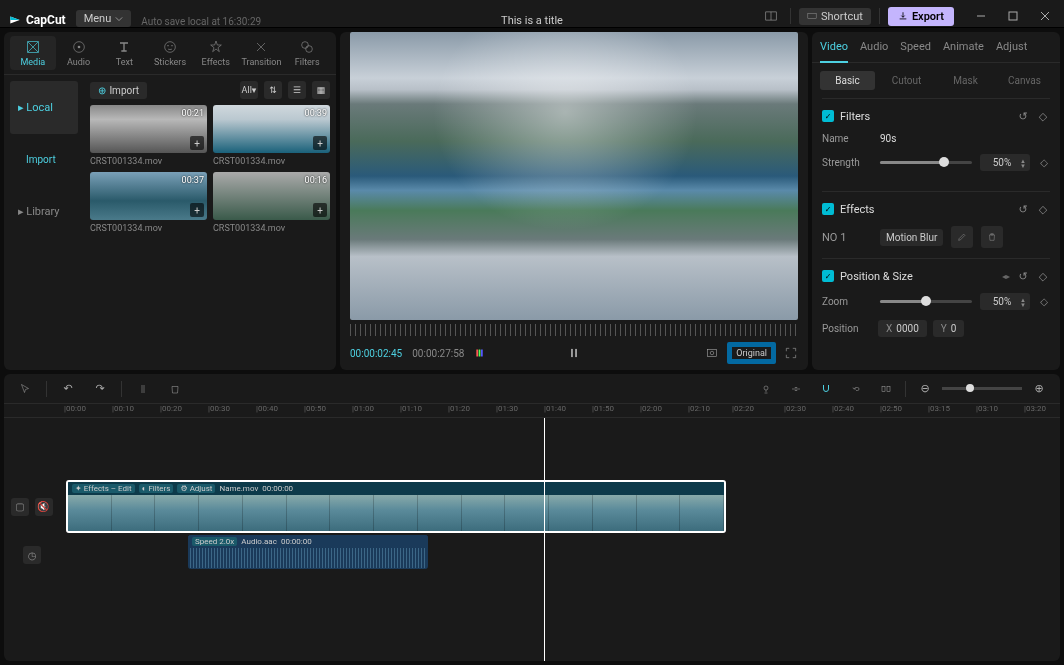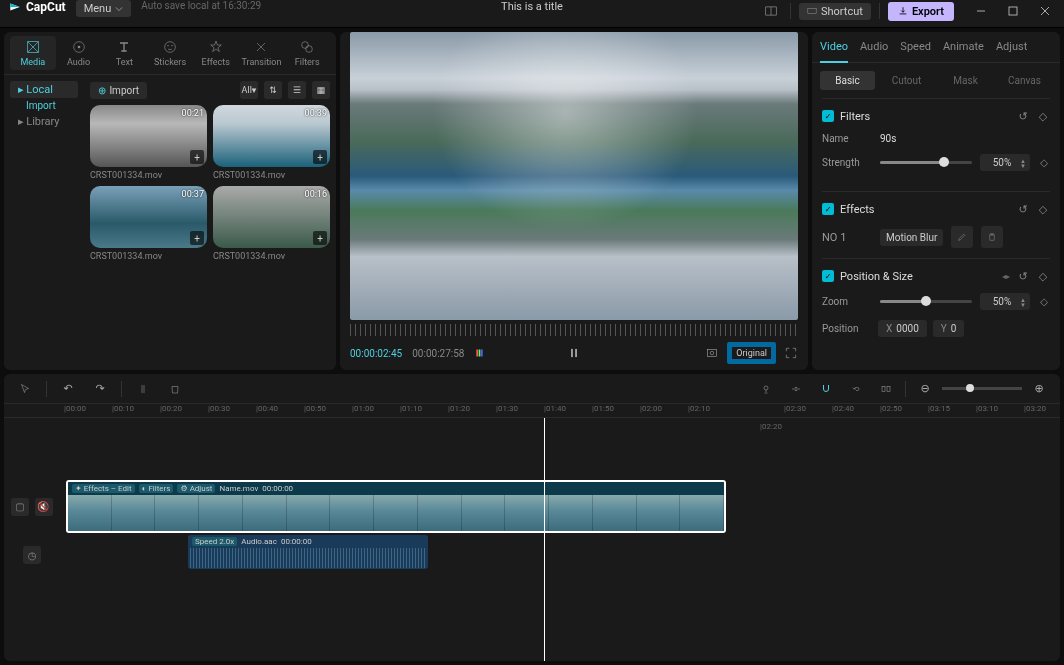--- a/index.html
+++ b/index.html
@@ -7,7 +7,7 @@
 .app { display: flex; flex-direction: column; height: 100%; }
 
 
-.titlebar { height: 28px; background: #1a1a1a; display: flex; align-items: flex-start; padding: 0 8px; gap: 10px; border-bottom: 1px solid #000; }
+.titlebar { height: 28px; background: #1a1a1a; display: flex; align-items: flex-end; padding: 0 8px; gap: 10px; border-bottom: 1px solid #000; }
 .logo { display: flex; align-items: center; gap: 4px; font-weight: bold; color: #fff; font-size: 12px; }
 .logo-icon { width: 14px; height: 14px; }
 .menu-btn { background: #333; color: #ccc; padding: 2px 8px; border-radius: 3px; display: flex; align-items: center; gap: 4px; cursor: pointer; }

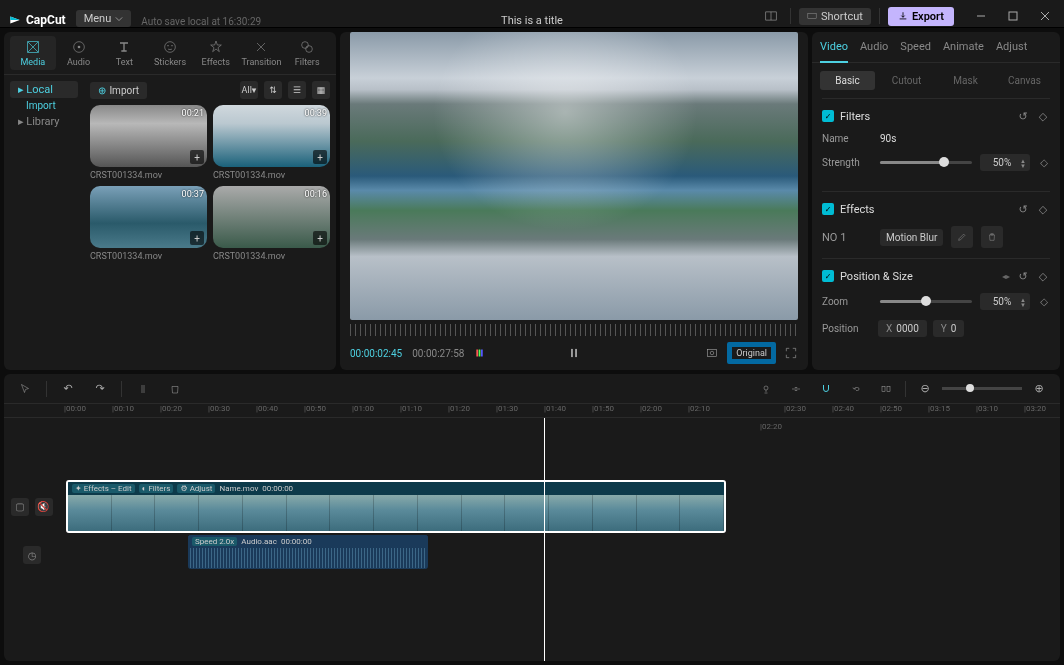--- a/index.html
+++ b/index.html
@@ -30,7 +30,7 @@
 .tool-tab svg { width: 16px; height: 16px; }
 .lib-body { display: flex; flex: 1; }
 .lib-sidebar { width: 80px; padding: 6px; }
-.lib-item { padding: 2px 8px; cursor: pointer; font-size: 11px; border-radius: 3px; color: #888; }
+.lib-item { padding: 20px 8px; cursor: pointer; font-size: 11px; border-radius: 3px; color: #888; }
 .lib-item.active { background: #2a2a2a; color: #4dd0e1; }
 .lib-item.sub { padding-left: 16px; font-size: 10px; color: #4dd0e1; }
 .lib-content { flex: 1; padding: 6px; }

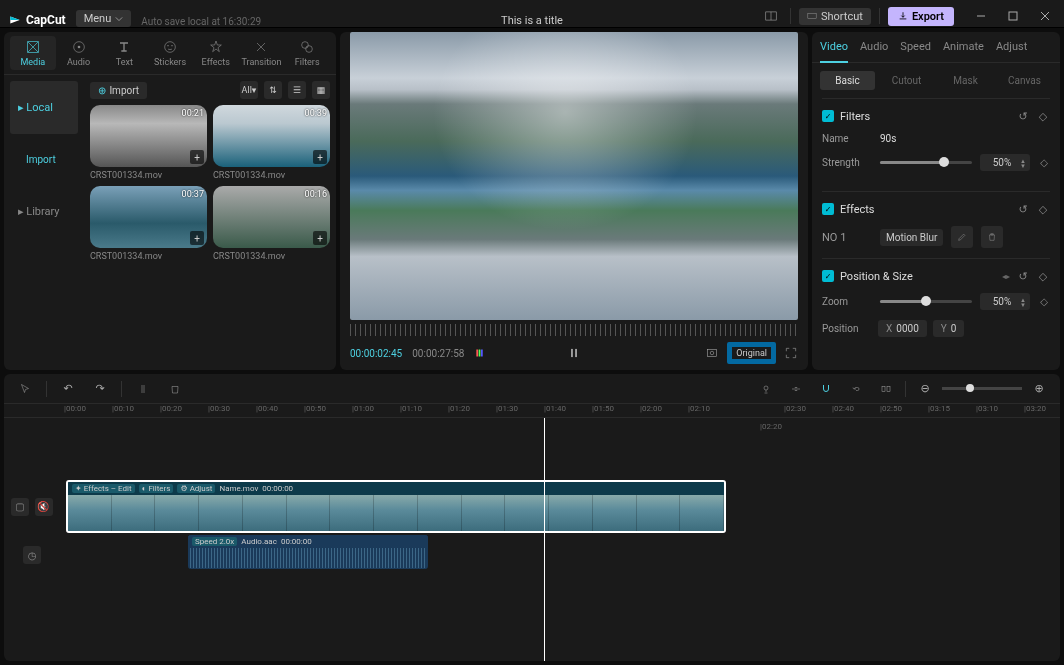--- a/index.html
+++ b/index.html
@@ -41,7 +41,7 @@
 .lib-tb-btn { width: 18px; height: 18px; display: flex; align-items: center; justify-content: center; background: #2a2a2a; border-radius: 3px; cursor: pointer; font-size: 9px; }
 .clip-grid { display: grid; grid-template-columns: 1fr 1fr; gap: 6px; }
 .clip { cursor: pointer; }
-.thumb { position: relative; height: 62px; border-radius: 10px; overflow: hidden; background: linear-gradient(135deg, #3a5a7a, #2a3a4a); padding-left: 12px; }
+.thumb { position: relative; height: 48px; border-radius: 3px; overflow: hidden; background: linear-gradient(135deg, #3a5a7a, #2a3a4a); padding-left: 12px; }
 .thumb.t1 { background: linear-gradient(180deg, #888 0%, #b8b8b8 30%, #555 100%); }
 .thumb.t2 { background: linear-gradient(180deg, #d0d8dd 0%, #bac8d0 30%, #1a617a 100%); }
 .thumb.t3 { background: linear-gradient(180deg, #7aa0b8 0%, #2a5a6a 60%, #4a7a8a 100%); }

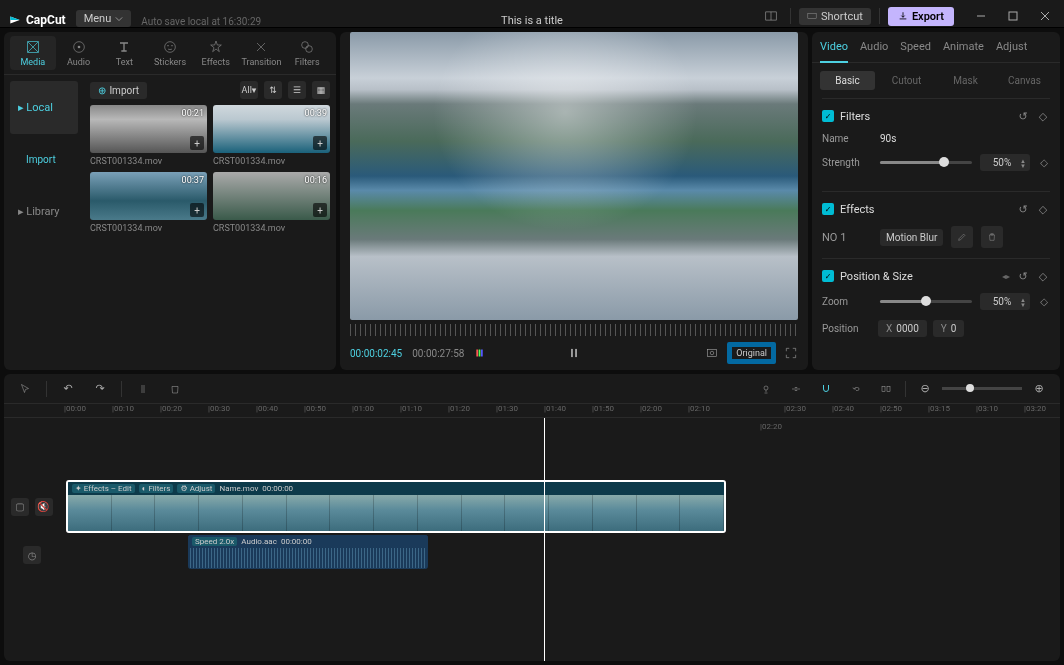--- a/index.html
+++ b/index.html
@@ -519,7 +519,7 @@
         <span class="tl-tick" style="left: 588px;">|01:50</span>
         <span class="tl-tick" style="left: 636px;">|02:00</span>
         <span class="tl-tick" style="left: 684px;">|02:10</span>
-        <span class="tl-tick" style="left: 756px; margin-top: 18px;">|02:20</span>
+        <span class="tl-tick" style="left: 728px;">|02:20</span>
         <span class="tl-tick" style="left: 780px;">|02:30</span>
         <span class="tl-tick" style="left: 828px;">|02:40</span>
         <span class="tl-tick" style="left: 876px;">|02:50</span>

